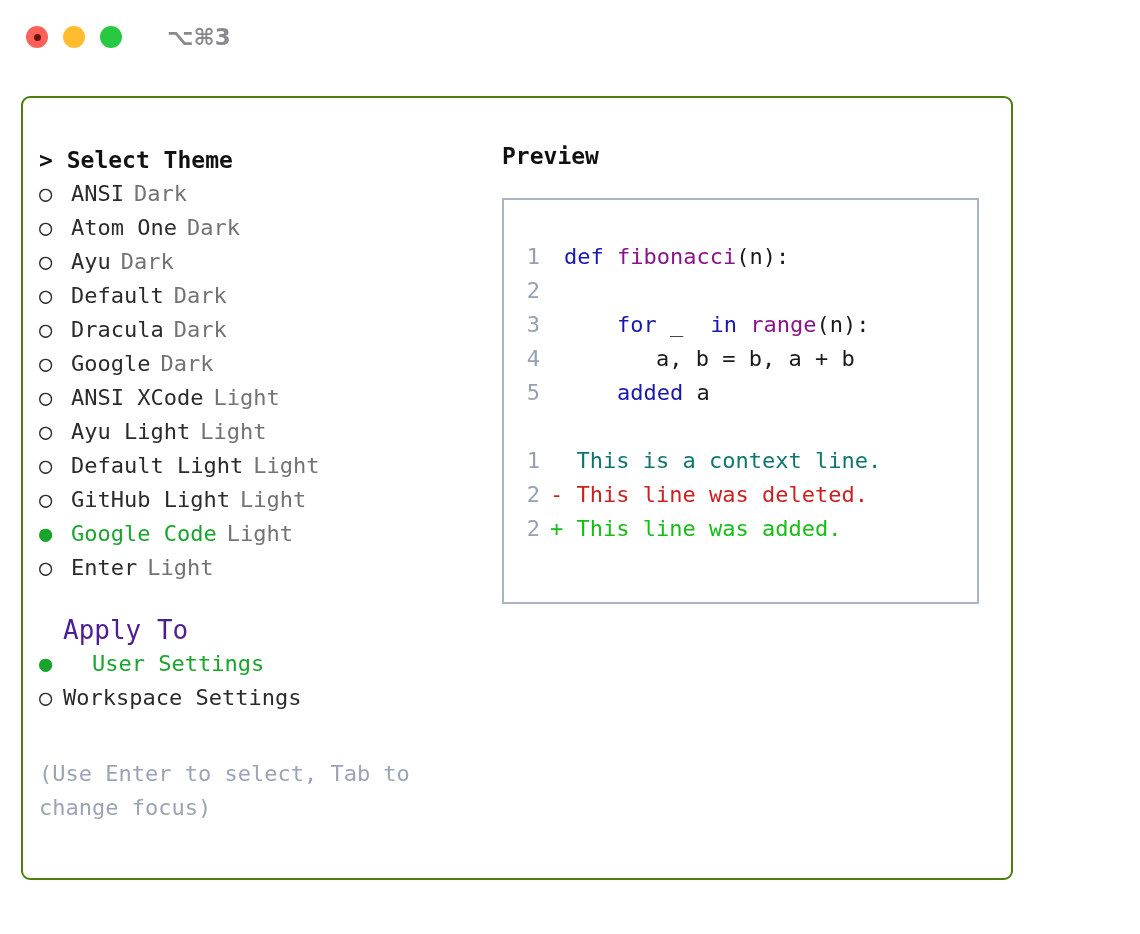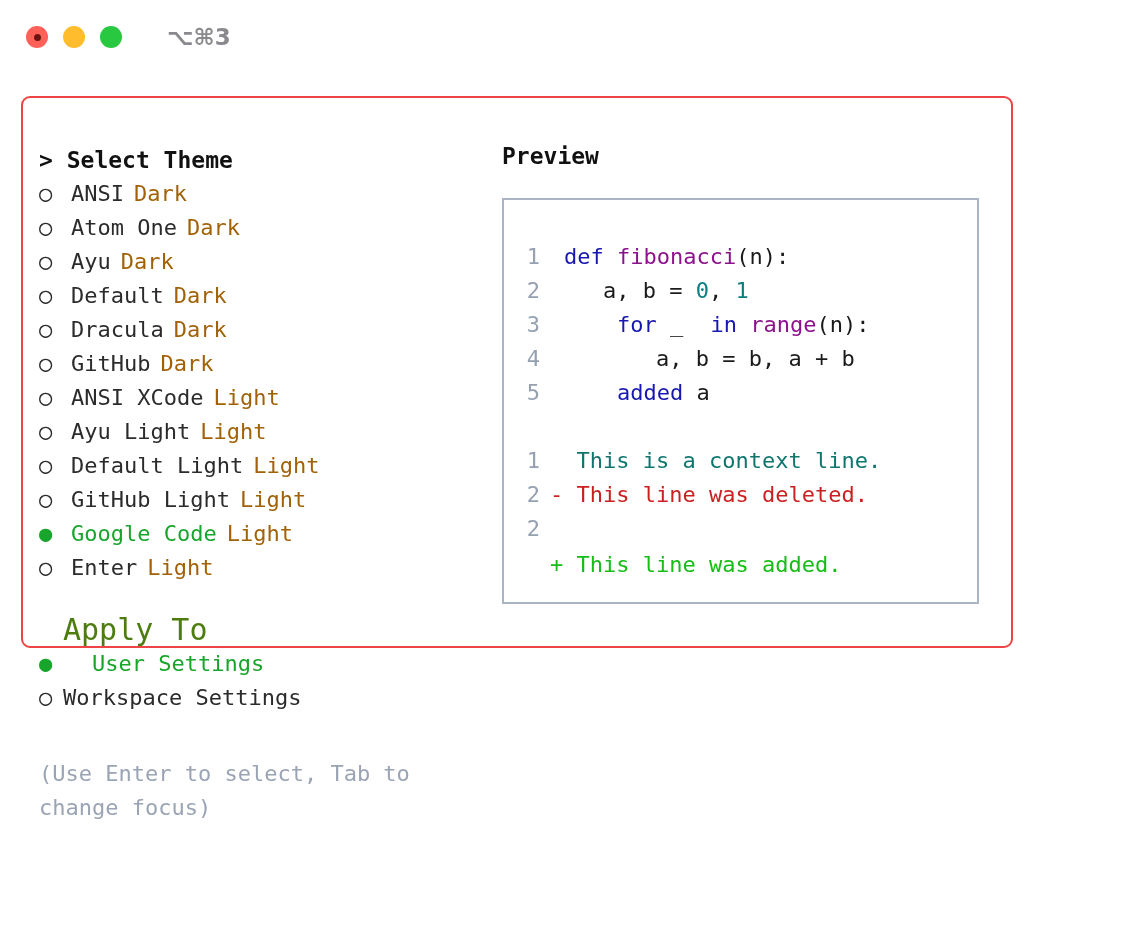--- a/index.html
+++ b/index.html
@@ -68,8 +68,8 @@
   #main-panel {
     position: absolute;
     left: 21px; top: 96px;
-    width: 992px; height: 552px;
-    border: 2px solid #ef4444;
+    width: 992px; height: 784px;
+    border: 2px solid #4d7c0f;
     border-radius: 9px;
     background: #ffffff;
     box-sizing: border-box;

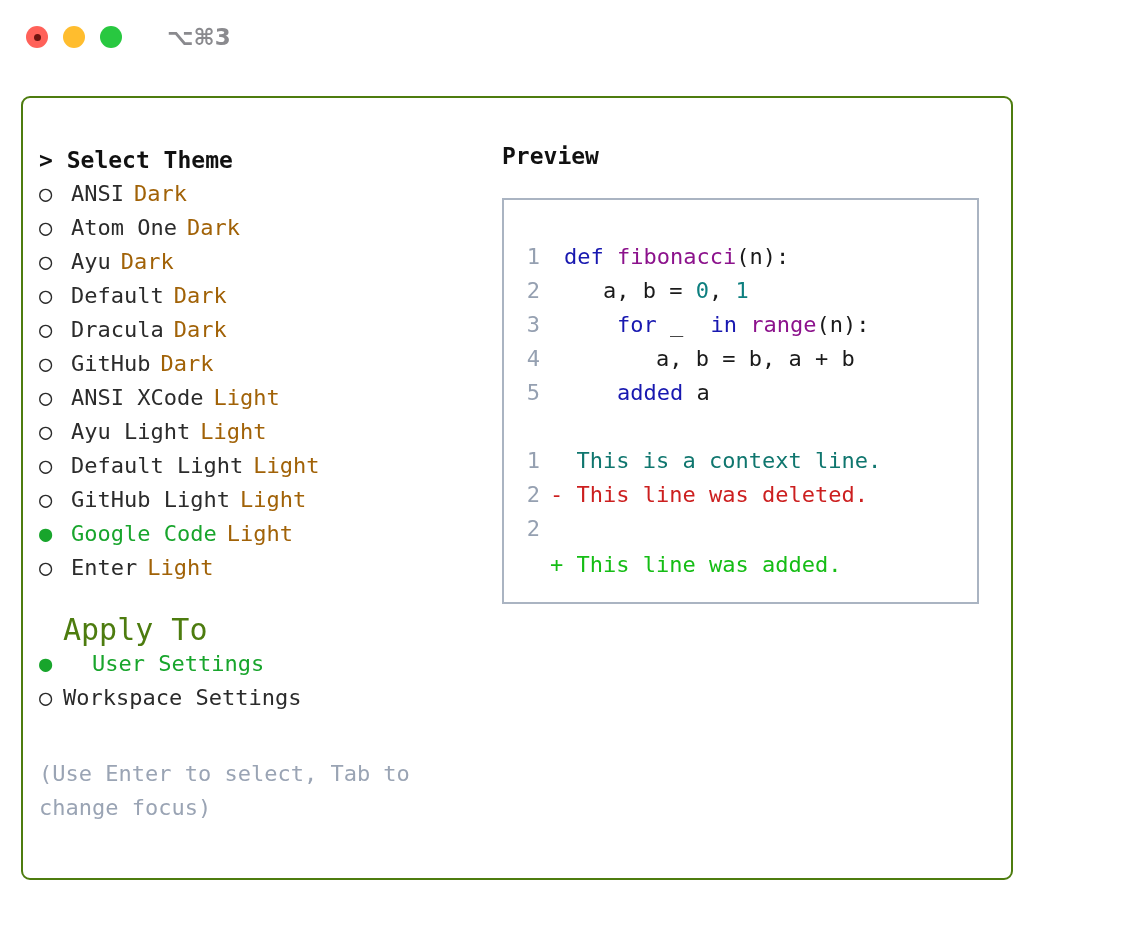--- a/index.html
+++ b/index.html
@@ -105,7 +105,7 @@
   .marker-selected   { color: #18a52c; }
   .theme-name  { color: #2b2b2b; margin-left: 8px; }
   .theme-name.selected { color: #18a52c; }
-  .theme-tag   { color: #a16207; margin-left: 10px; }
+  .theme-tag   { color: #737373; margin-left: 10px; }
 
   #apply-to-block { margin-top: 28px; }
   #apply-to-label {

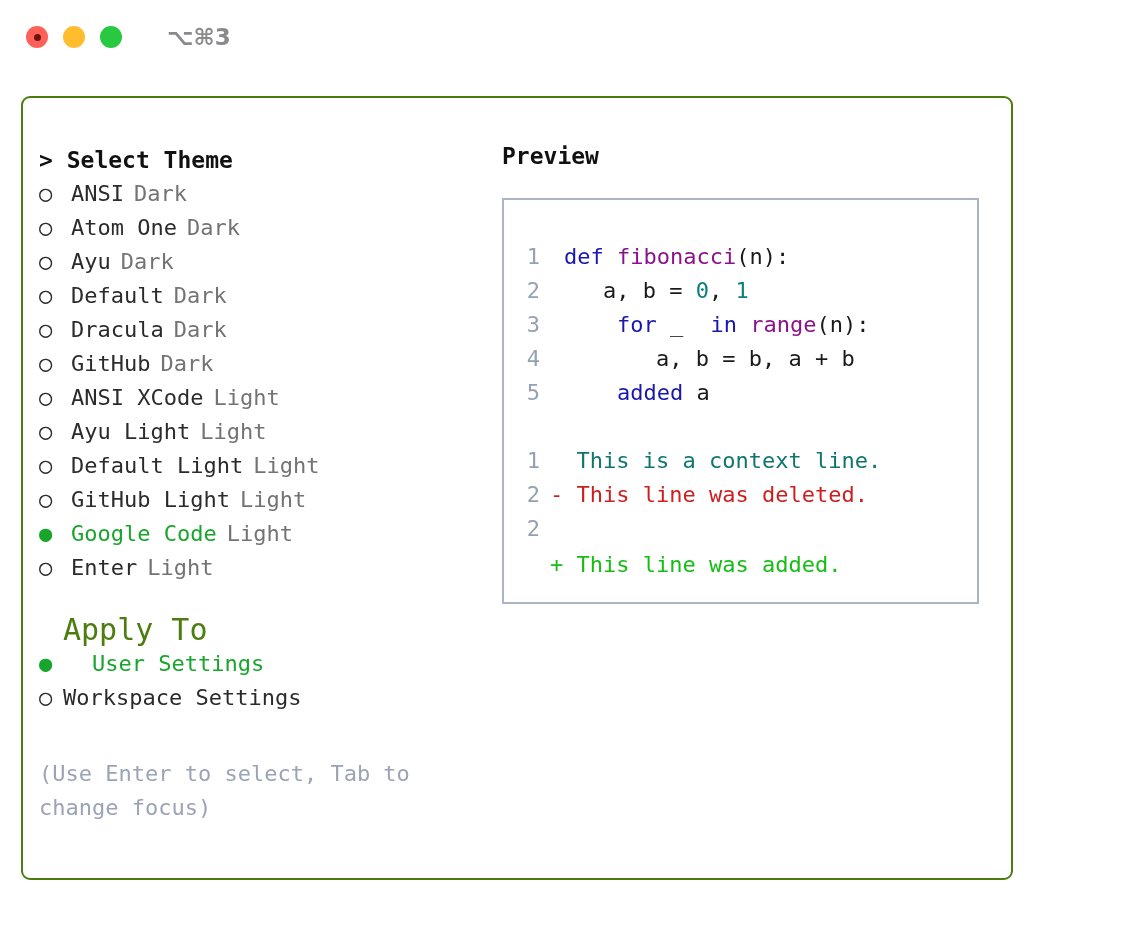--- a/index.html
+++ b/index.html
@@ -275,7 +275,7 @@
       <div id="preview-box">
         <div id="code-block">
             <div class="code-line"><span class="lineno">1</span><span class="code-text"><span class="tok-kw">def </span><span class="tok-fn">fibonacci</span><span class="tok-plain">(n):</span></span></div>
-            <div class="code-line"><span class="lineno">2</span><span class="code-text"><span class="tok-plain">    a, b = </span><span class="tok-num">0</span><span class="tok-plain">, </span><span class="tok-num">1</span></span></div>
+            <div class="code-line"><span class="lineno">2</span></div>
             <div class="code-line"><span class="lineno">3</span><span class="code-text"><span class="tok-plain">    </span><span class="tok-kw">for</span><span class="tok-plain"> _ </span><span class="tok-kw">in</span><span class="tok-plain"> </span><span class="tok-fn">range</span><span class="tok-plain">(n):</span></span></div>
             <div class="code-line"><span class="lineno">4</span><span class="code-text"><span class="tok-plain">        a, b = b, a + b</span></span></div>
             <div class="code-line"><span class="lineno">5</span><span class="code-text"><span class="tok-plain">    </span><span class="tok-kw">added</span><span class="tok-plain"> a</span></span></div>

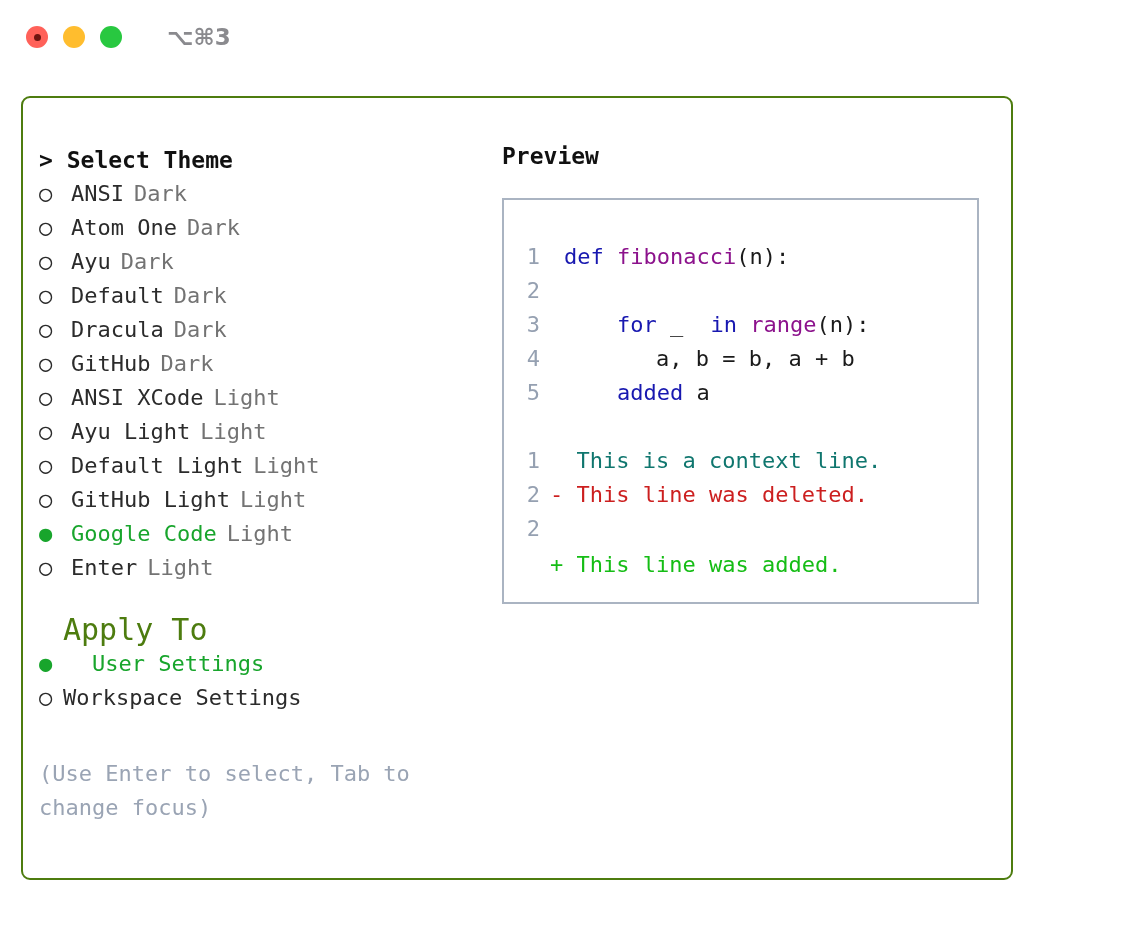--- a/index.html
+++ b/index.html
@@ -218,7 +218,7 @@
           </div>
           <div class="row">
             <span class="marker marker-unselected">○</span>
-            <span class="theme-name">GitHub</span>
+            <span class="theme-name">Google</span>
             <span class="theme-tag">Dark</span>
           </div>
           <div class="row">

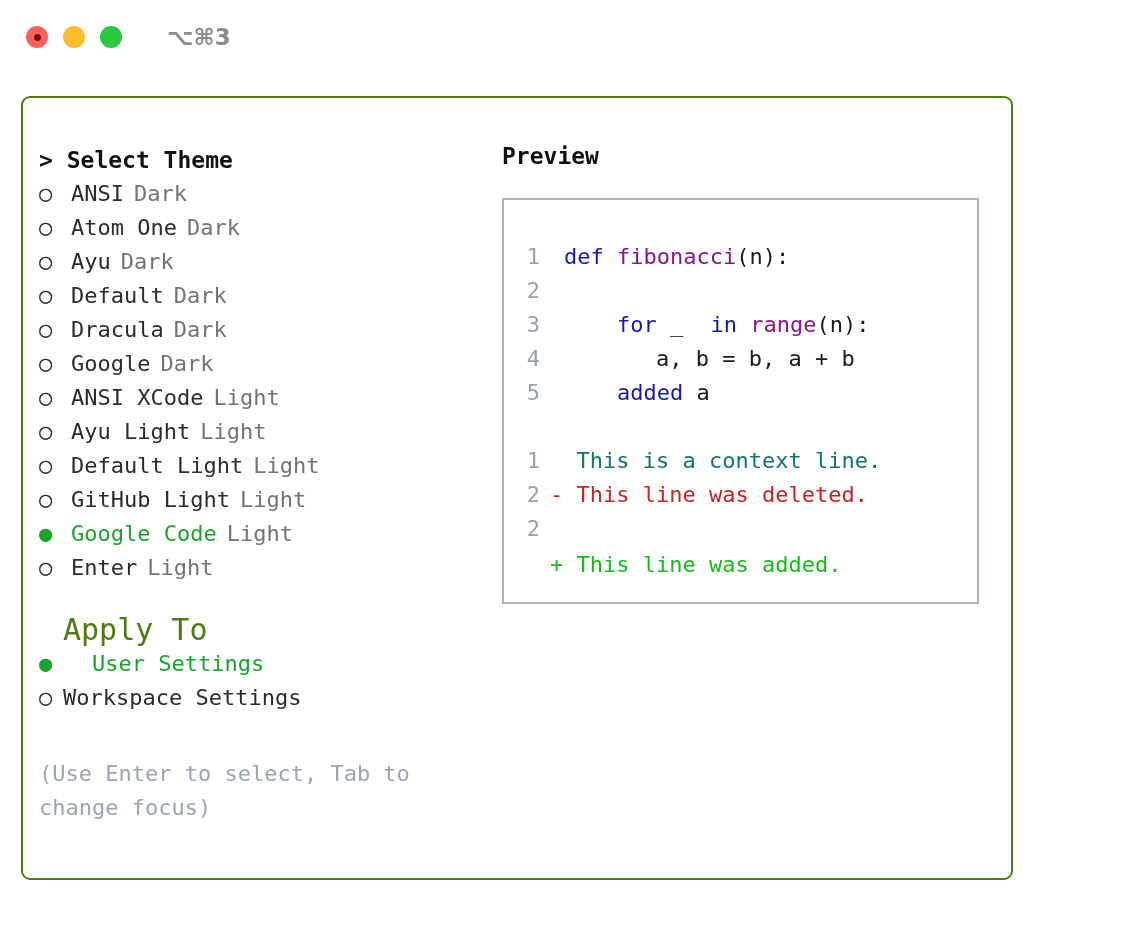--- a/index.html
+++ b/index.html
@@ -169,7 +169,7 @@
   .diff-gap { height: 34px; }
   .diff-ctx { color: #0f766e; }
   .diff-del { color: #cc1f1f; }
-  .diff-add { color: #15bd15; margin-top: 36px; }
+  .diff-add { color: #15bd15; }
 </style>
 </head>
 <body>

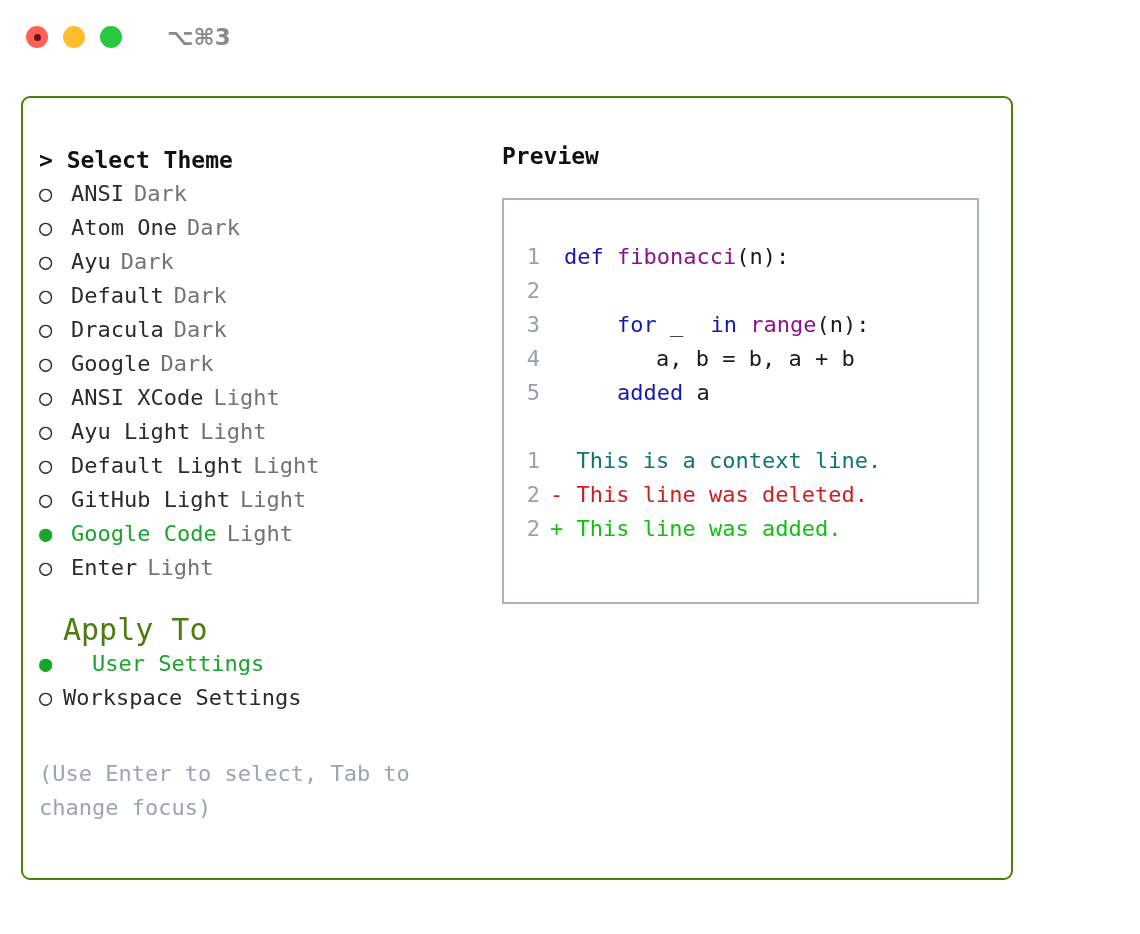--- a/index.html
+++ b/index.html
@@ -110,8 +110,8 @@
   #apply-to-block { margin-top: 28px; }
   #apply-to-label {
     padding-left: 24px;
-    color: #4d7c0f;
-    font-size: 30px;
+    color: #4c1d95;
+    font-size: 26px;
   }
   .apply-name { color: #2b2b2b; }
   .apply-name.selected { color: #18a52c; margin-left: 29px; }

